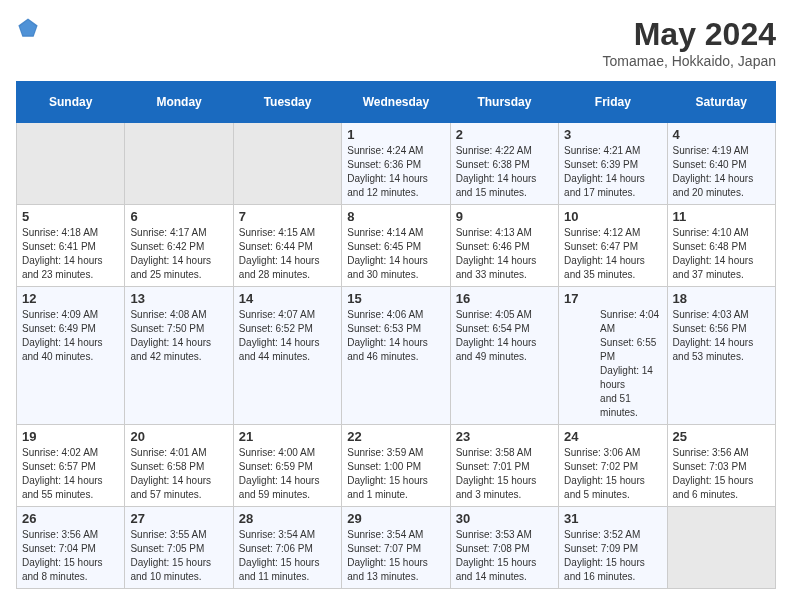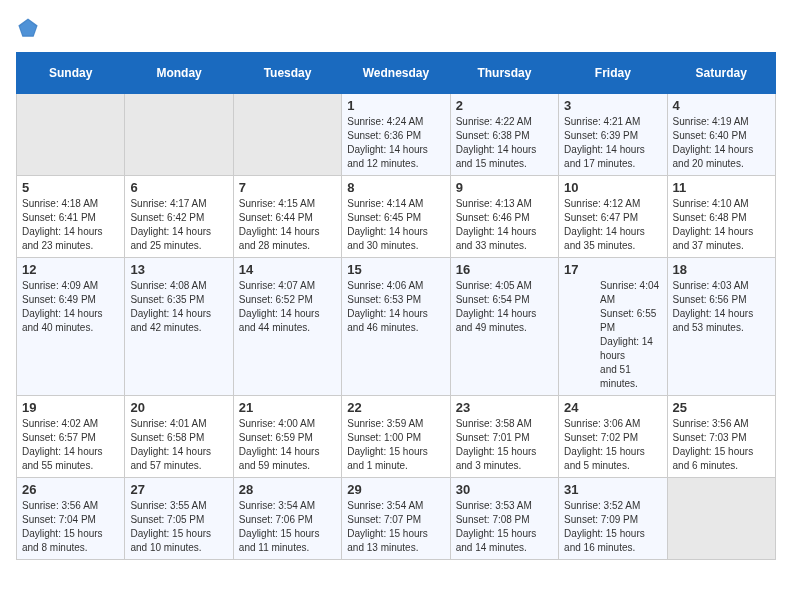--- a/index.html
+++ b/index.html
@@ -98,6 +98,7 @@
     </svg>
   </div>
   <div class="title-block">
+    <div class="month-title">May 2024</div>
   </div>
 </div>
 

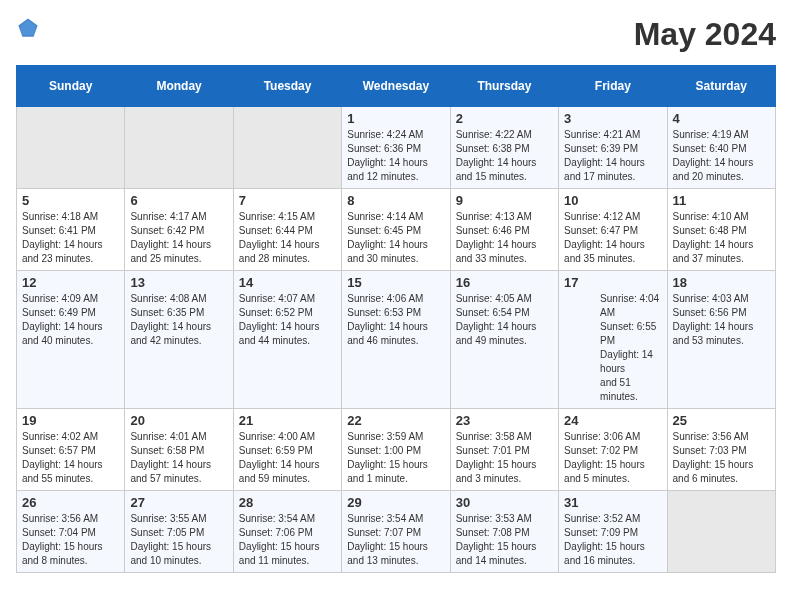--- a/index.html
+++ b/index.html
@@ -99,6 +99,7 @@
   </div>
   <div class="title-block">
     <div class="month-title">May 2024</div>
+    <div class="location">Tomamae, Hokkaido, Japan</div>
   </div>
 </div>
 

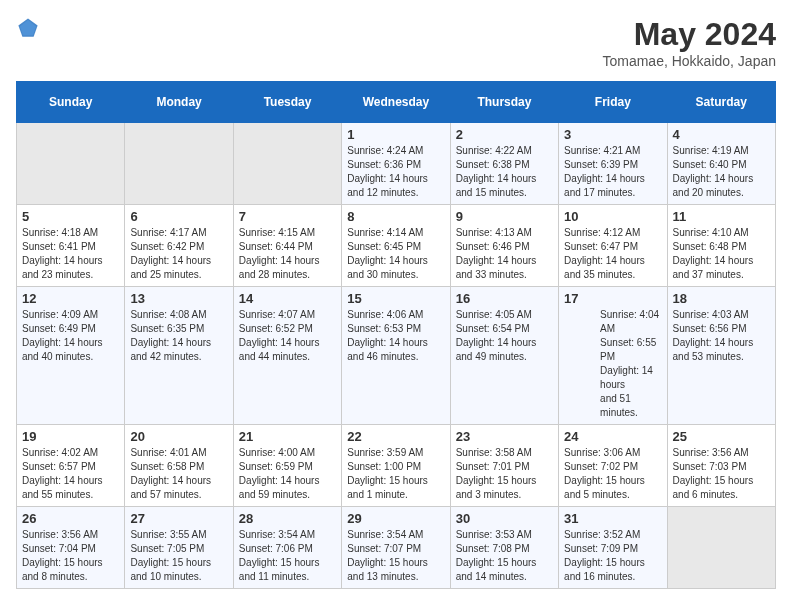--- a/index.html
+++ b/index.html
@@ -211,7 +211,7 @@
         <td>
           <span class="day-num">13</span>
           <div class="day-info" style="white-space: pre-line;">Sunrise: 4:08 AM
-Sunset: 6:35 PM
+Sunset: 7:50 PM
 Daylight: 14 hours
 and 42 minutes.</div>
         </td>

